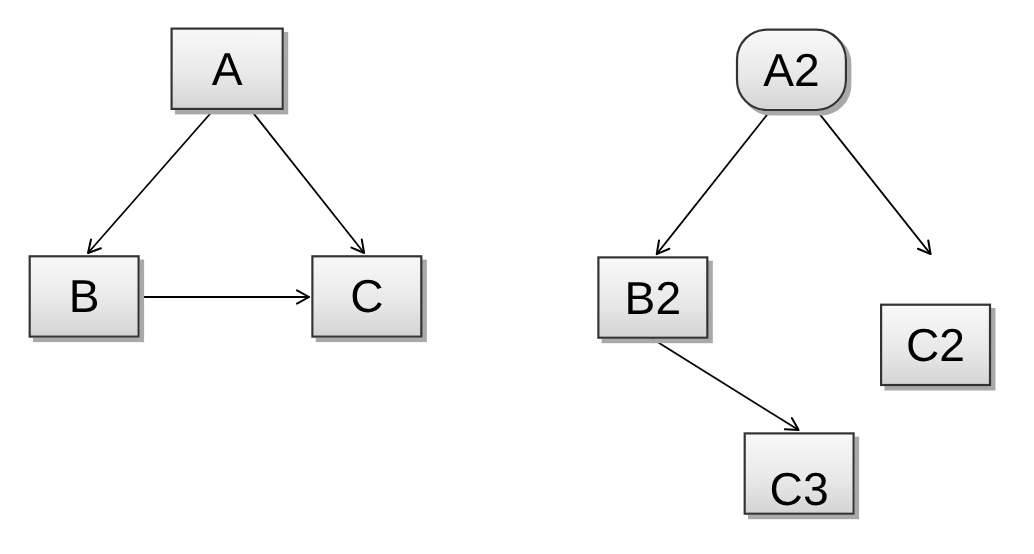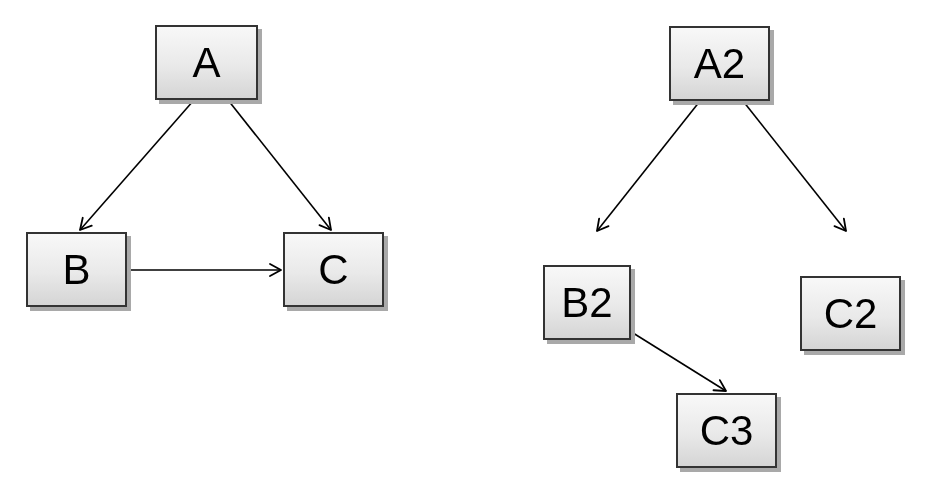--- a/index.html
+++ b/index.html
@@ -70,7 +70,7 @@
       <div class="node" style="left: 283px; top: 232px; width: 101px; height: 75px; border-color: rgb(51, 51, 51);">
         <span class="node-label">C</span>
       </div>
-      <div class="node" style="left: 669px; top: 26px; width: 101px; height: 75px; border-color: rgb(51, 51, 51);">
+      <div class="node" style="left: 669px; top: 26px; width: 101px; height: 75px; border-color: rgb(51, 51, 51); border-radius: 28px;">
         <span class="node-label">A2</span>
       </div>
       <div class="node" style="left: 543px; top: 233px; width: 88px; height: 75px; border-color: rgb(51, 51, 51); margin-top: 32px;">

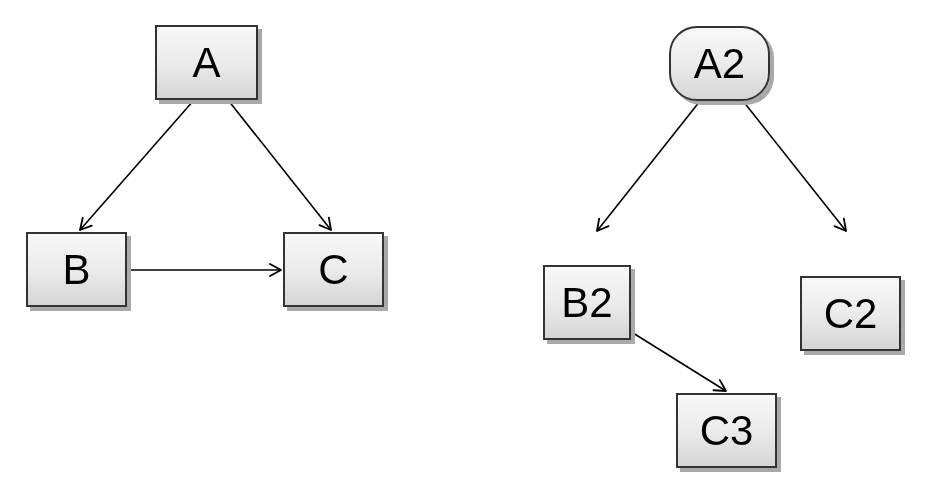--- a/index.html
+++ b/index.html
@@ -73,7 +73,7 @@
       <div class="node" style="left: 669px; top: 26px; width: 101px; height: 75px; border-color: rgb(51, 51, 51); border-radius: 28px;">
         <span class="node-label">A2</span>
       </div>
-      <div class="node" style="left: 543px; top: 233px; width: 88px; height: 75px; border-color: rgb(51, 51, 51); margin-top: 32px;">
+      <div class="node" style="left: 543px; top: 233px; width: 101px; height: 75px; border-color: rgb(51, 51, 51);">
         <span class="node-label">B2</span>
       </div>
       <div class="node" style="left: 800px; top: 233px; width: 101px; height: 75px; border-color: rgb(51, 51, 51); margin-top: 43px;">

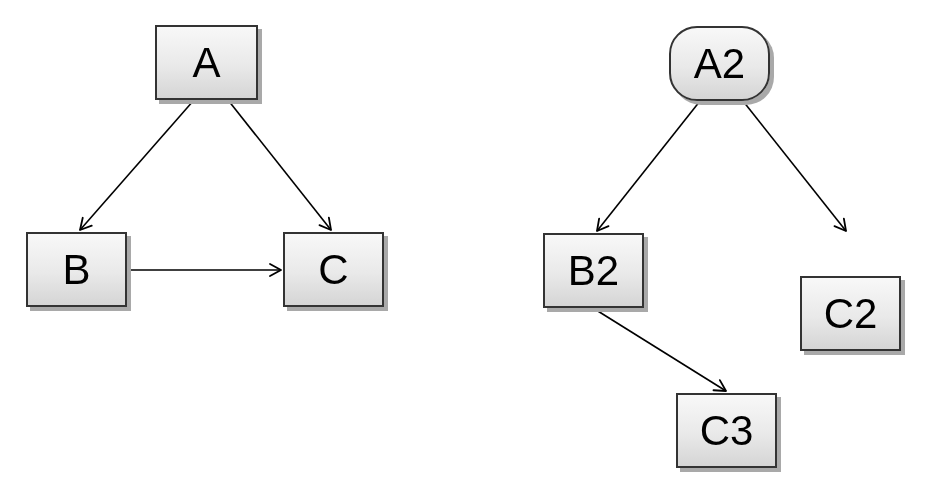--- a/index.html
+++ b/index.html
@@ -79,7 +79,7 @@
       <div class="node" style="left: 800px; top: 233px; width: 101px; height: 75px; border-color: rgb(51, 51, 51); margin-top: 43px;">
         <span class="node-label">C2</span>
       </div>
-      <div class="node" style="left: 676px; top: 393px; width: 101px; height: 75px; border-color: rgb(51, 51, 51);">
+      <div class="node" style="left: 676px; top: 393px; width: 101px; height: 75px; border-color: rgb(51, 51, 51); align-items: flex-end;">
         <span class="node-label">C3</span>
       </div>
     </div>

